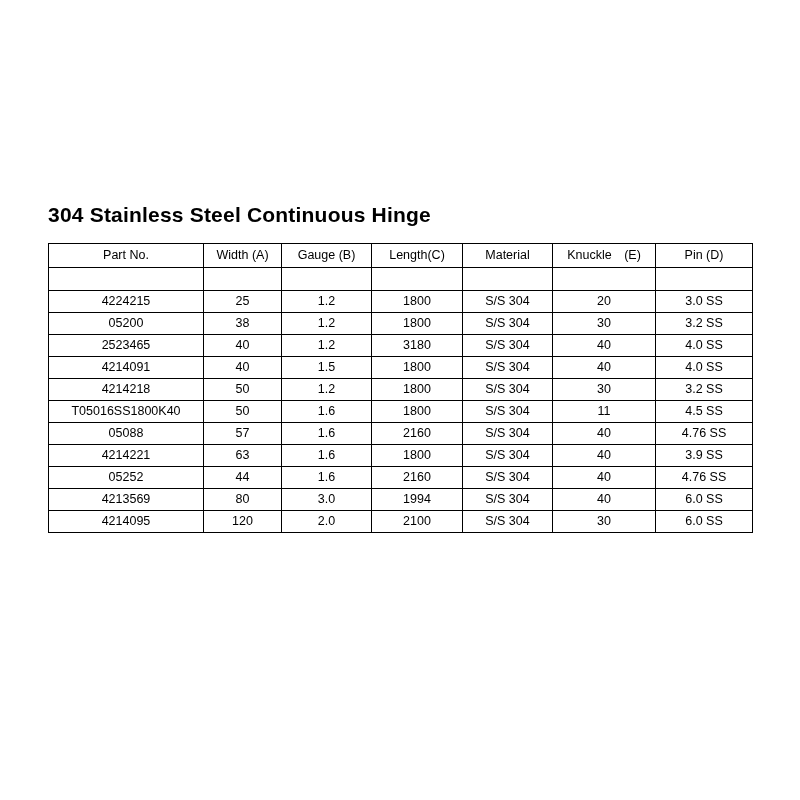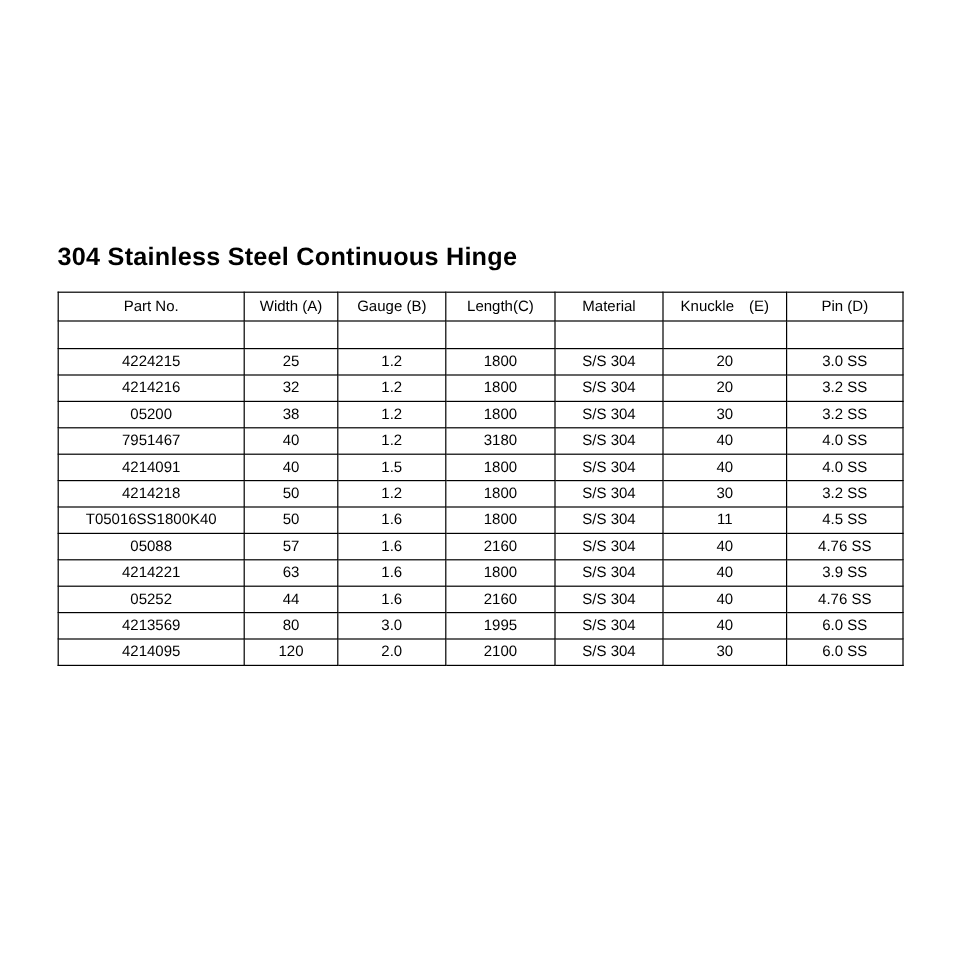--- a/index.html
+++ b/index.html
@@ -117,15 +117,6 @@
         <td>3.0 SS</td>
       </tr>
       <tr>
-        <td>4214216</td>
-        <td>32</td>
-        <td>1.2</td>
-        <td>1800</td>
-        <td>S/S 304</td>
-        <td>20</td>
-        <td>3.2 SS</td>
-      </tr>
-      <tr>
         <td>05200</td>
         <td>38</td>
         <td>1.2</td>

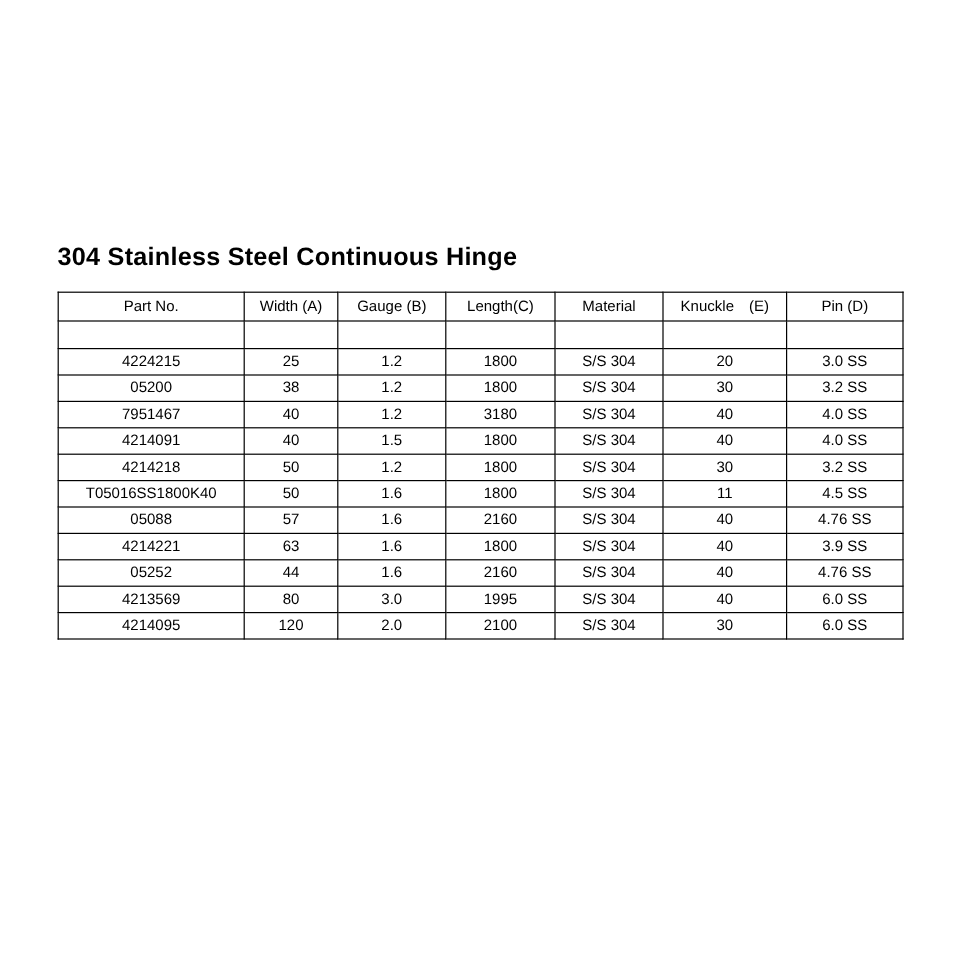--- a/index.html
+++ b/index.html
@@ -126,7 +126,7 @@
         <td>3.2 SS</td>
       </tr>
       <tr>
-        <td>7951467</td>
+        <td>2523465</td>
         <td>40</td>
         <td>1.2</td>
         <td>3180</td>

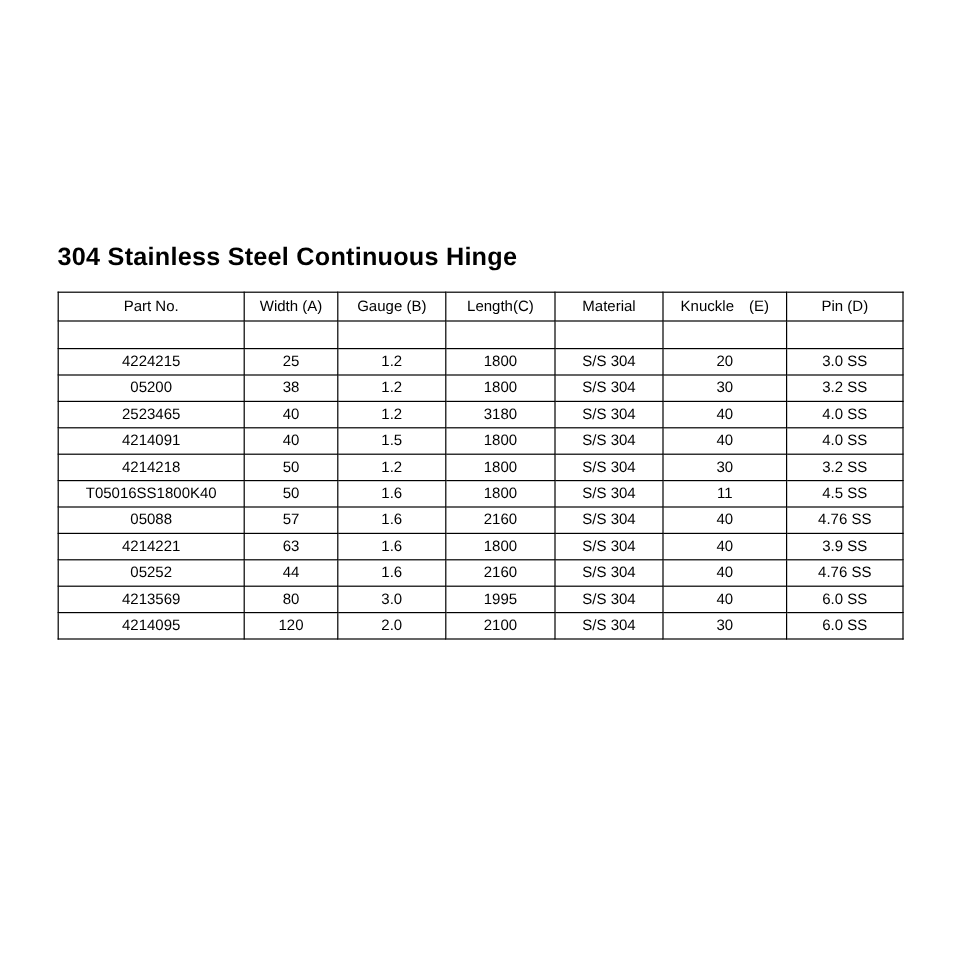--- a/index.html
+++ b/index.html
@@ -192,7 +192,7 @@
         <td>4213569</td>
         <td>80</td>
         <td>3.0</td>
-        <td>1995</td>
+        <td>1994</td>
         <td>S/S 304</td>
         <td>40</td>
         <td>6.0 SS</td>

